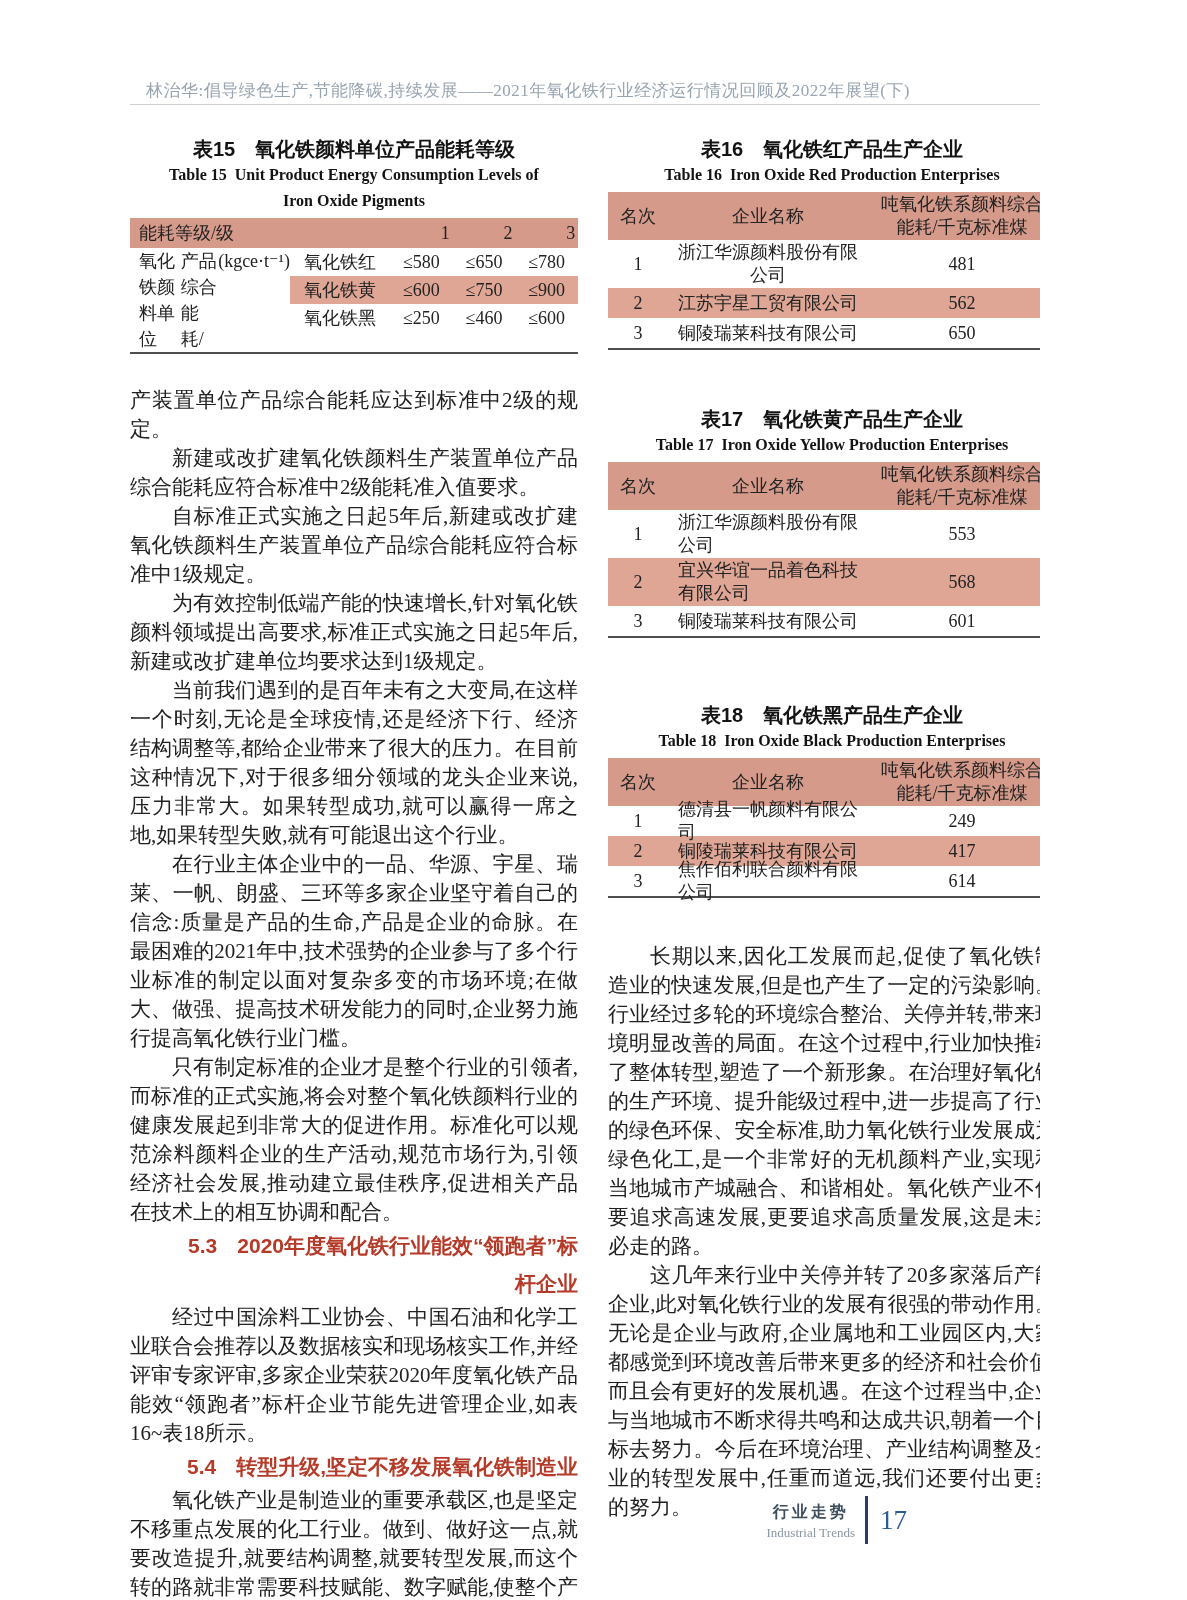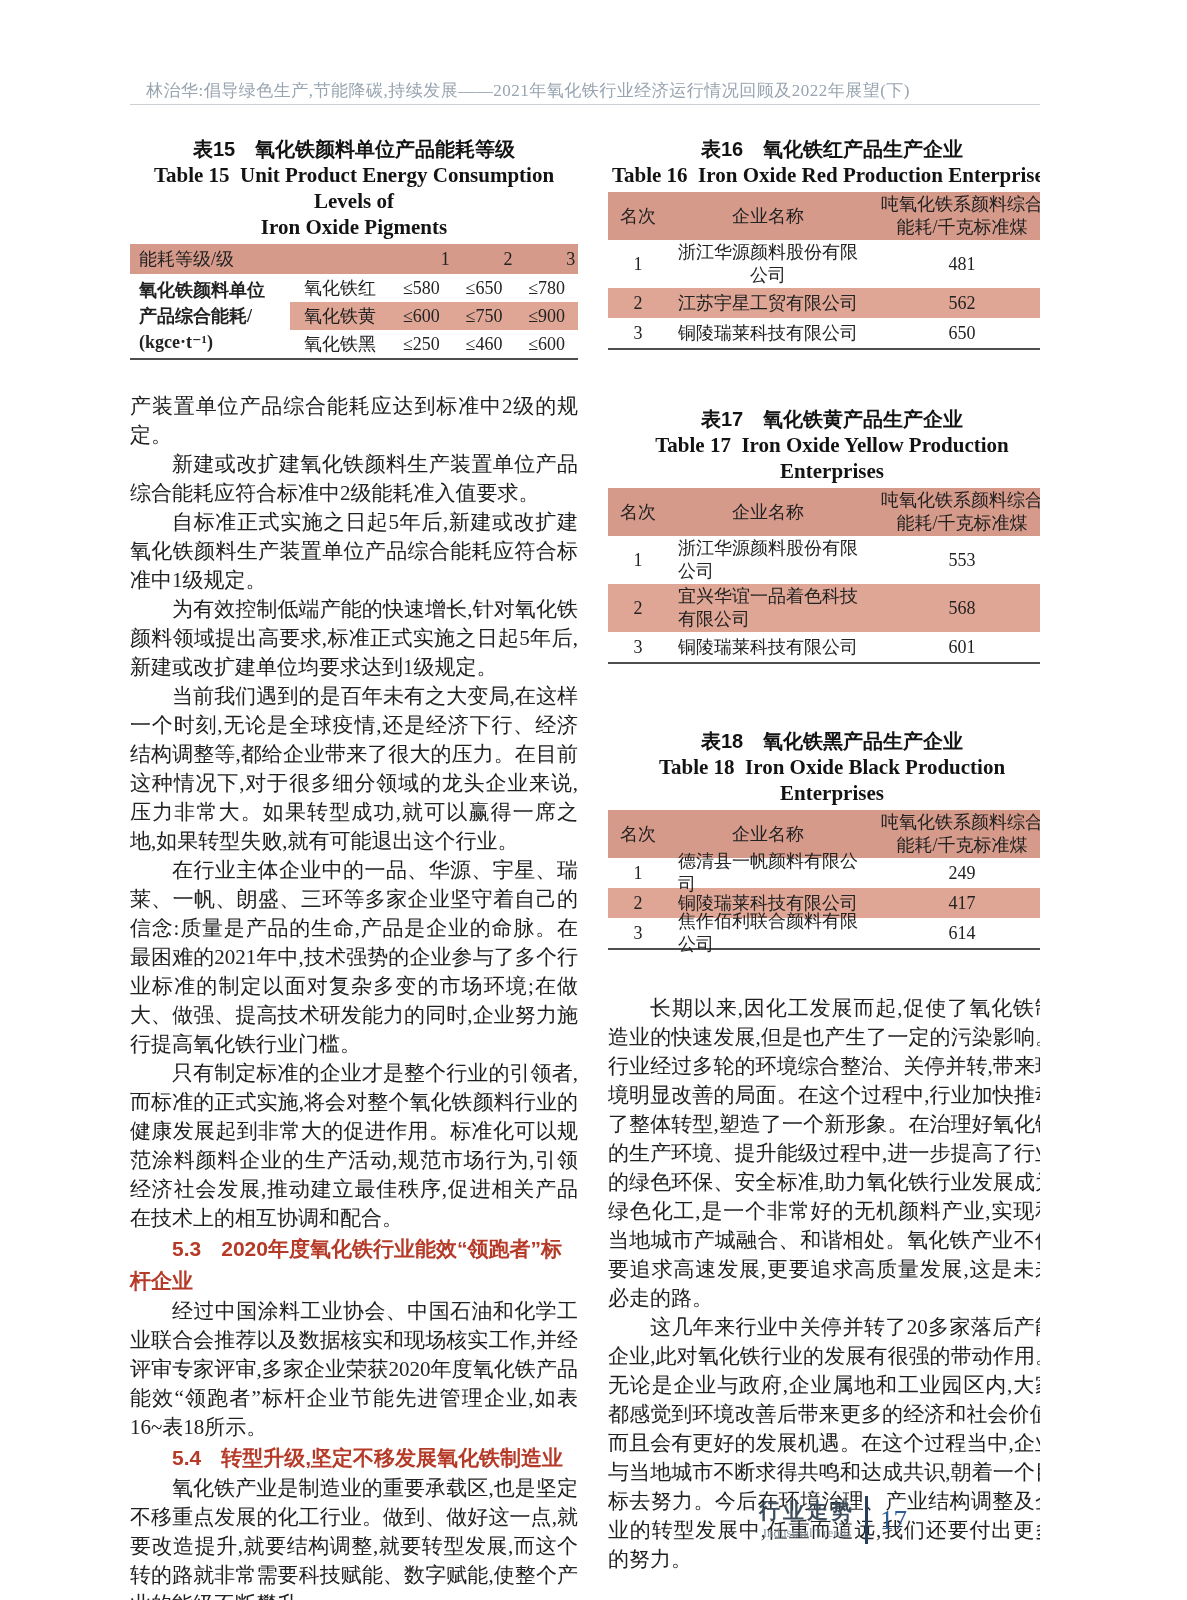--- a/index.html
+++ b/index.html
@@ -19,7 +19,7 @@
   
   .tbl-title-zh { font-family:"Liberation Sans","DejaVu Sans",sans-serif; font-weight:bold;
                   font-size:20px; line-height:26px; color:#131313; text-align:center; }
-  .tbl-title-en { font-weight:bold; font-size:21px; line-height:26px; color:#131313;
+  .tbl-title-en { font-weight:bold; font-size:16px; line-height:26px; color:#131313;
                   text-align:center; white-space:pre-wrap; }
 
   

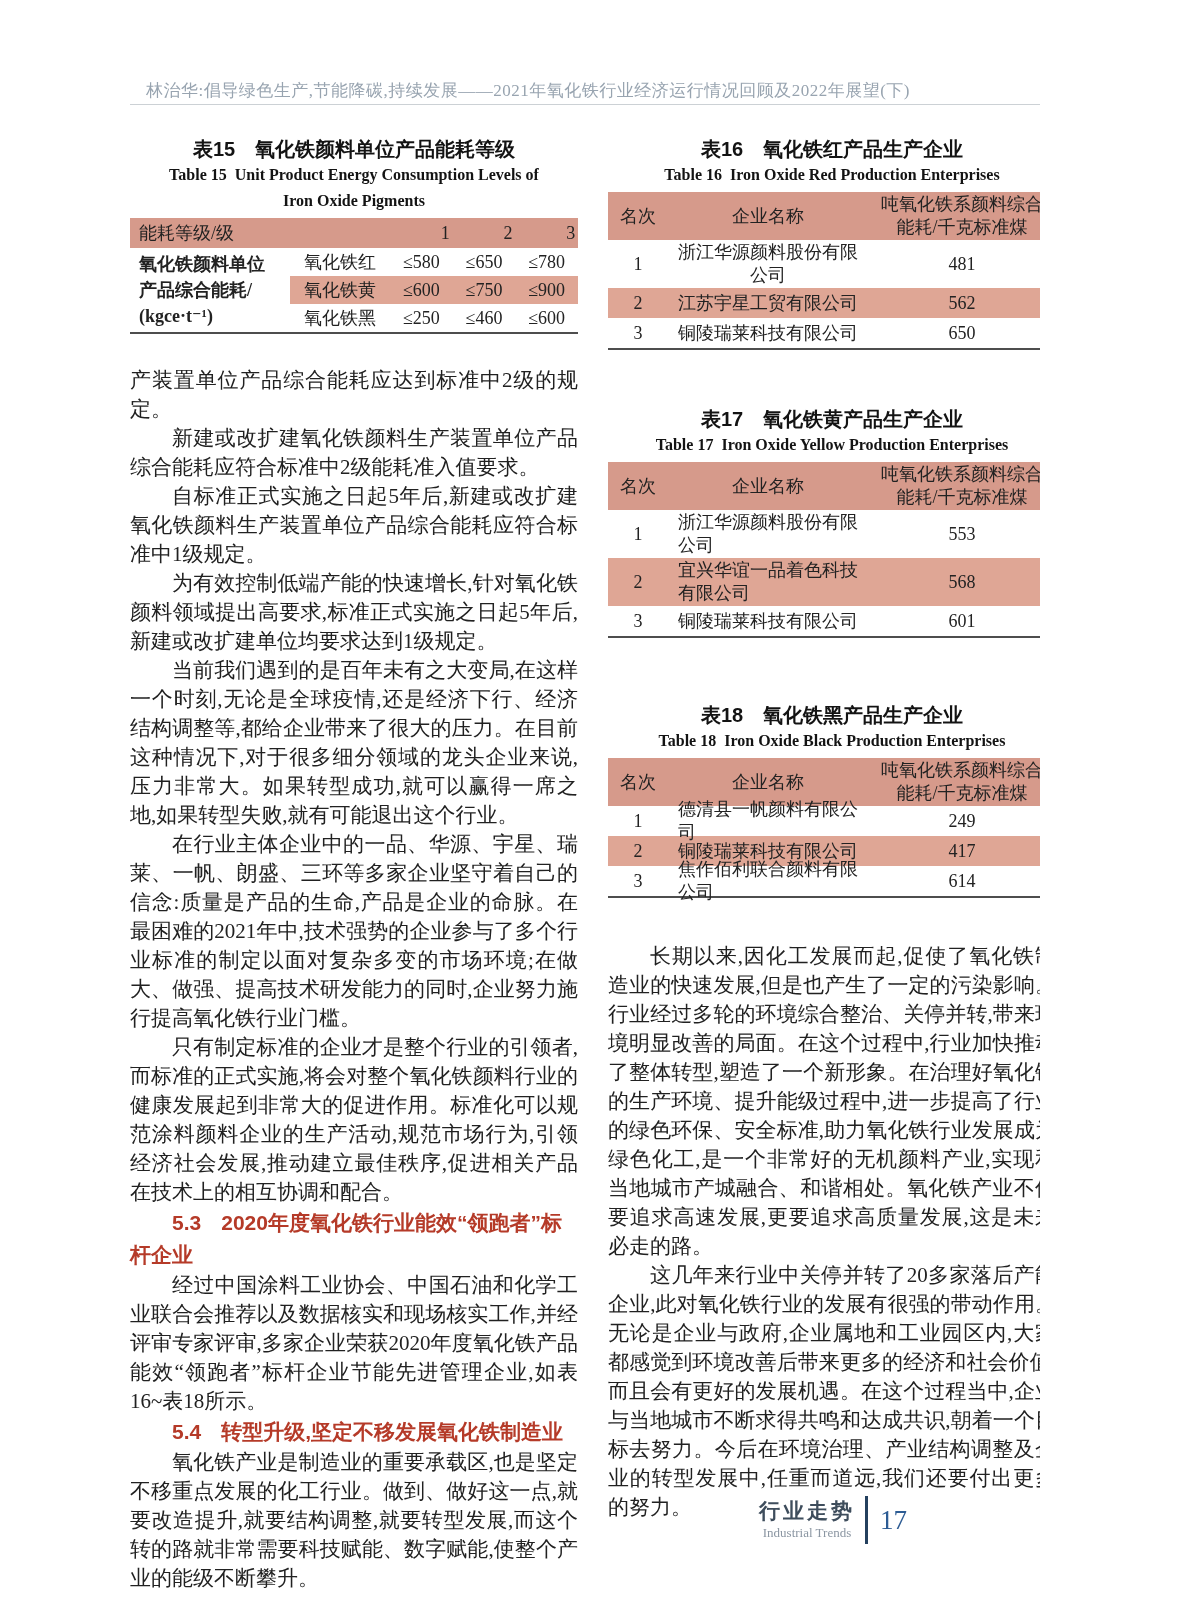--- a/index.html
+++ b/index.html
@@ -28,8 +28,8 @@
   .t15-hlabel { width:260px; padding-left:9px; }
   .t15-hval { flex:1; text-align:center; }
   .t15-body { display:flex; }
-  .t15-rowlabel { width:160px; padding-left:9px; display:flex; flex-direction:column;
-                  justify-content:center; line-height:26px;font-weight:bold; }
+  .t15-rowlabel { width:160px; padding-left:9px; display:flex; 
+                  justify-content:center; line-height:26px; }
   .t15-rows { flex:1; display:flex; flex-direction:column; }
   .t15-row { display:flex; align-items:center; height:28px; }
   .t15-row.hl { background:#dfa695; }

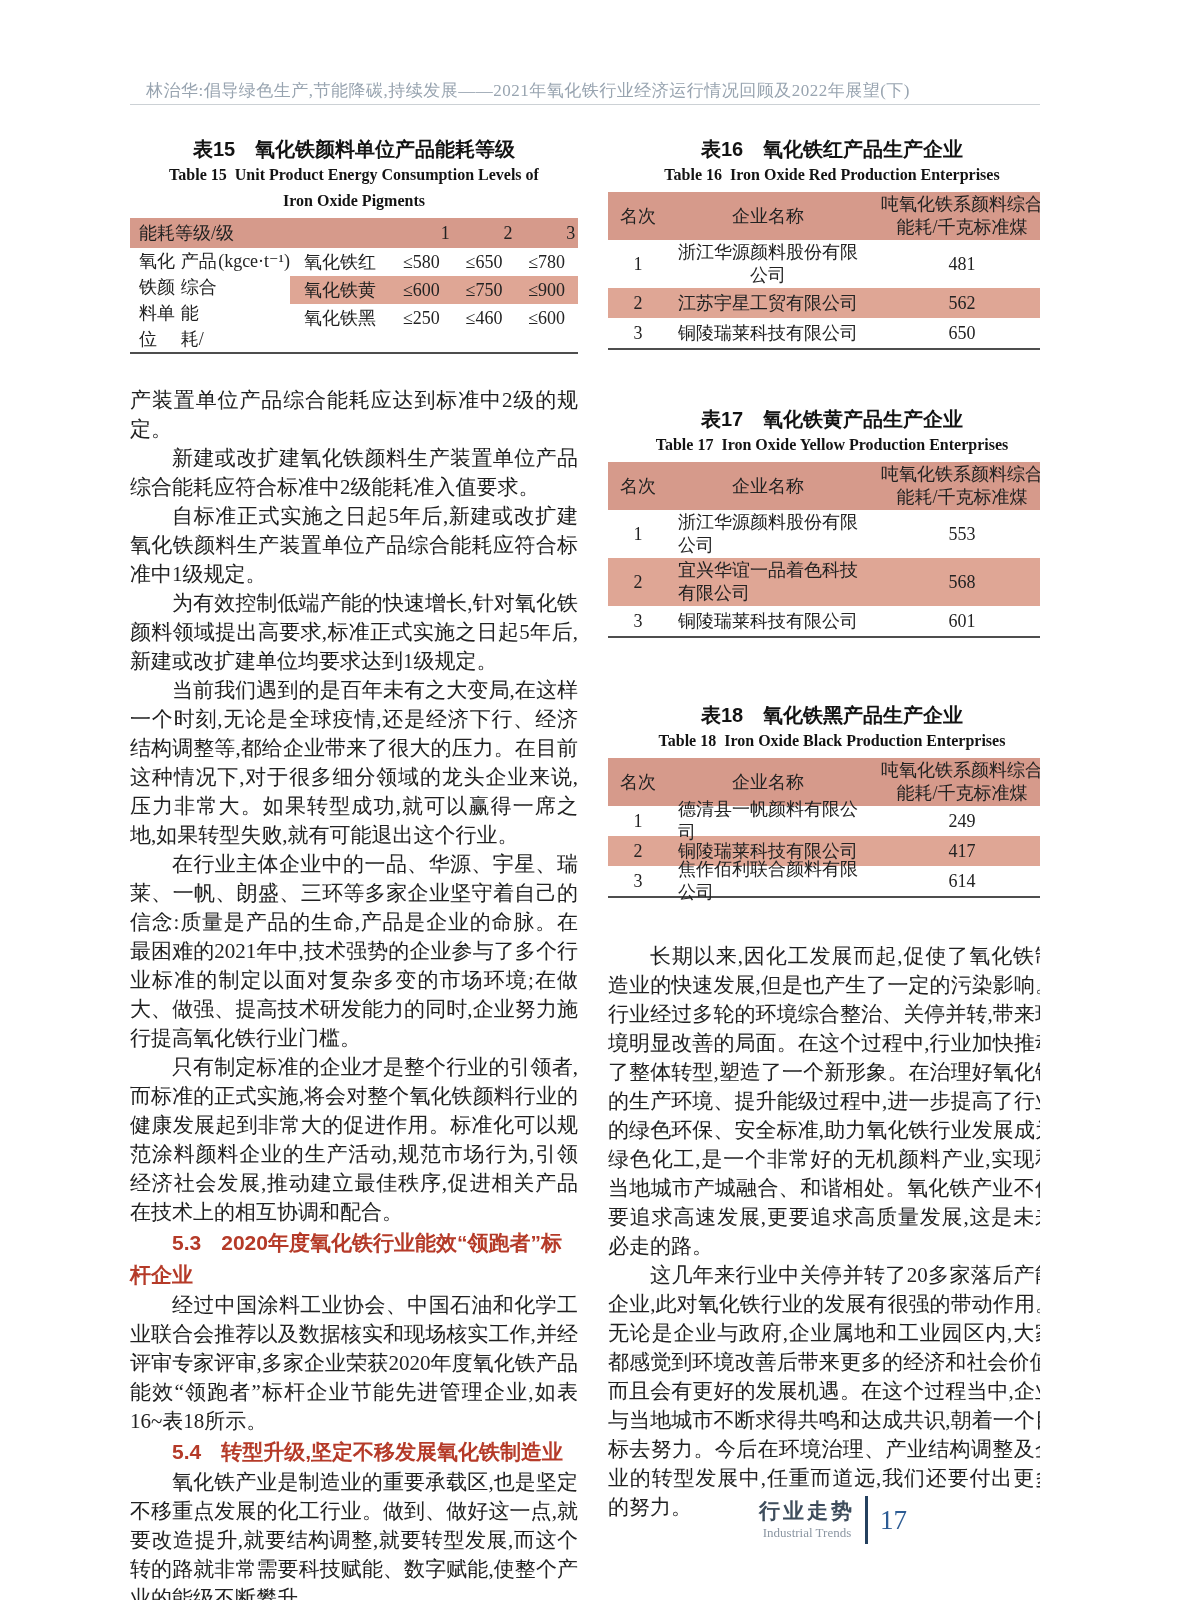--- a/index.html
+++ b/index.html
@@ -56,7 +56,7 @@
   .mt-left-body { margin-top:32px; }
   .mt-right-body { margin-top:44px; }
   .sec-head { font-family:"Liberation Sans","DejaVu Sans",sans-serif; font-weight:bold;
-              font-size:21px; line-height:32px; color:#b53a28; text-align:left; text-indent:0; }
+              font-size:21px; line-height:38px; color:#b53a28; text-align:right; text-indent:0; }
   .sec-head .sec-num { margin-right:20px; }
 
   

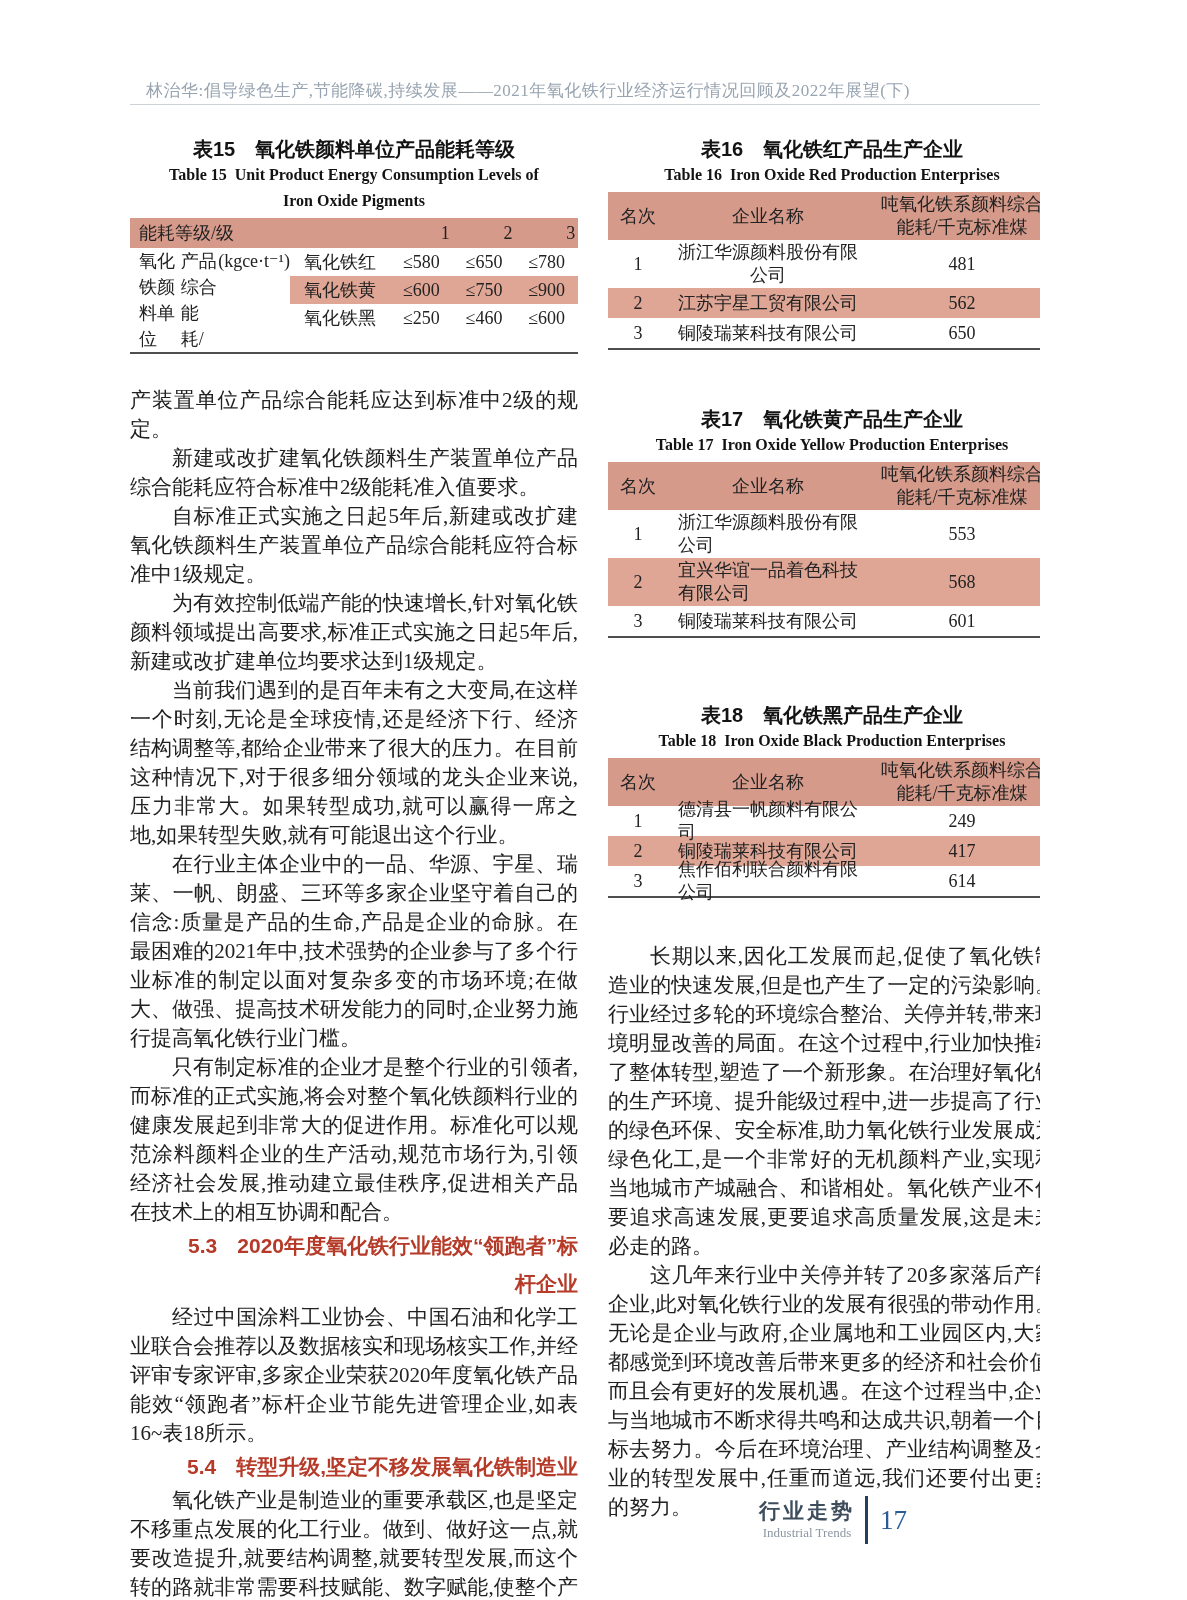--- a/index.html
+++ b/index.html
@@ -67,7 +67,7 @@
   .footer { position:absolute; top:1496px; right:133px; display:flex; align-items:center; }
   .footer-labels { display:flex; flex-direction:column; align-items:center; margin-right:10px; }
   .footer-zh { font-family:Liberation Serif, serif; font-weight:bold;
-               font-size:21px; line-height:25px; color:#3e4d5c; letter-spacing:3px; }
+               font-size:16px; line-height:25px; color:#3e4d5c; letter-spacing:3px; }
   .footer-en { font-size:13px; line-height:17px; color:#8b96a2; }
   .footer-bar { width:3px; height:48px; background:#24405e; margin-right:12px; }
   .footer-page { font-size:27px; color:#2d5c94; }

